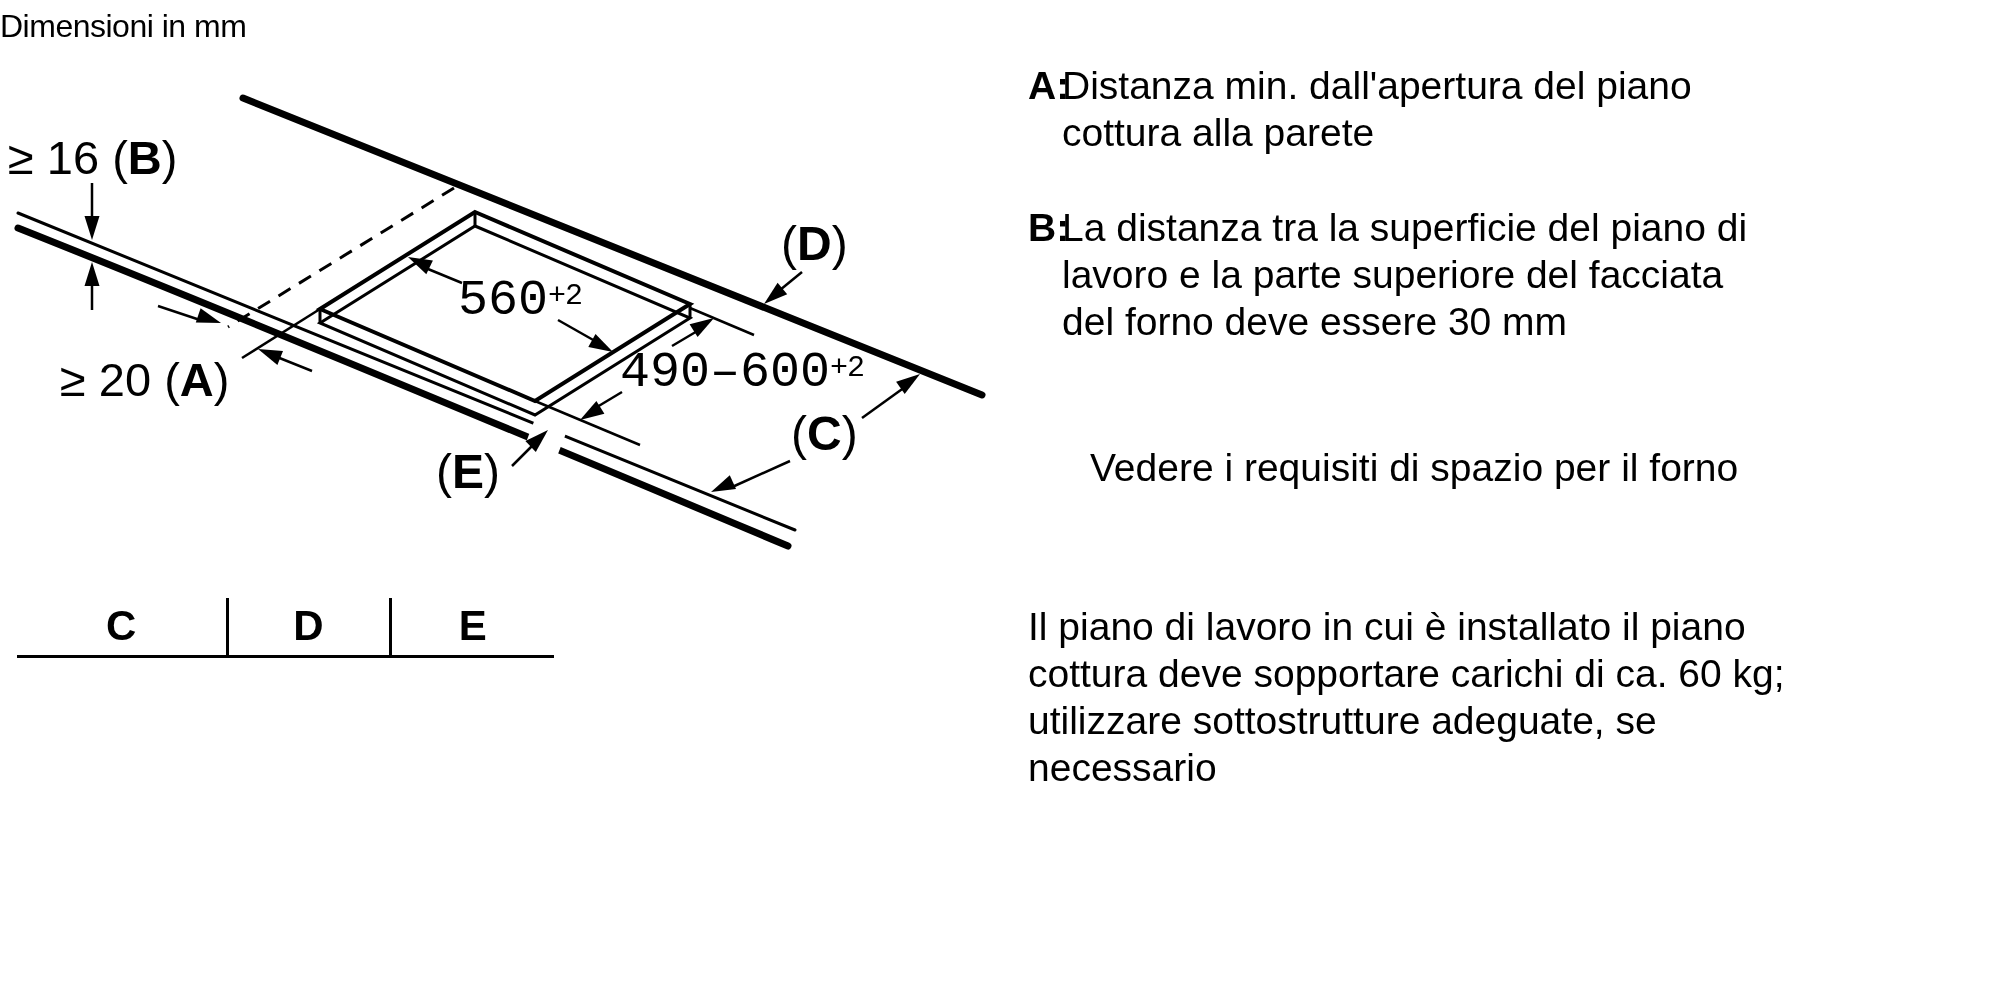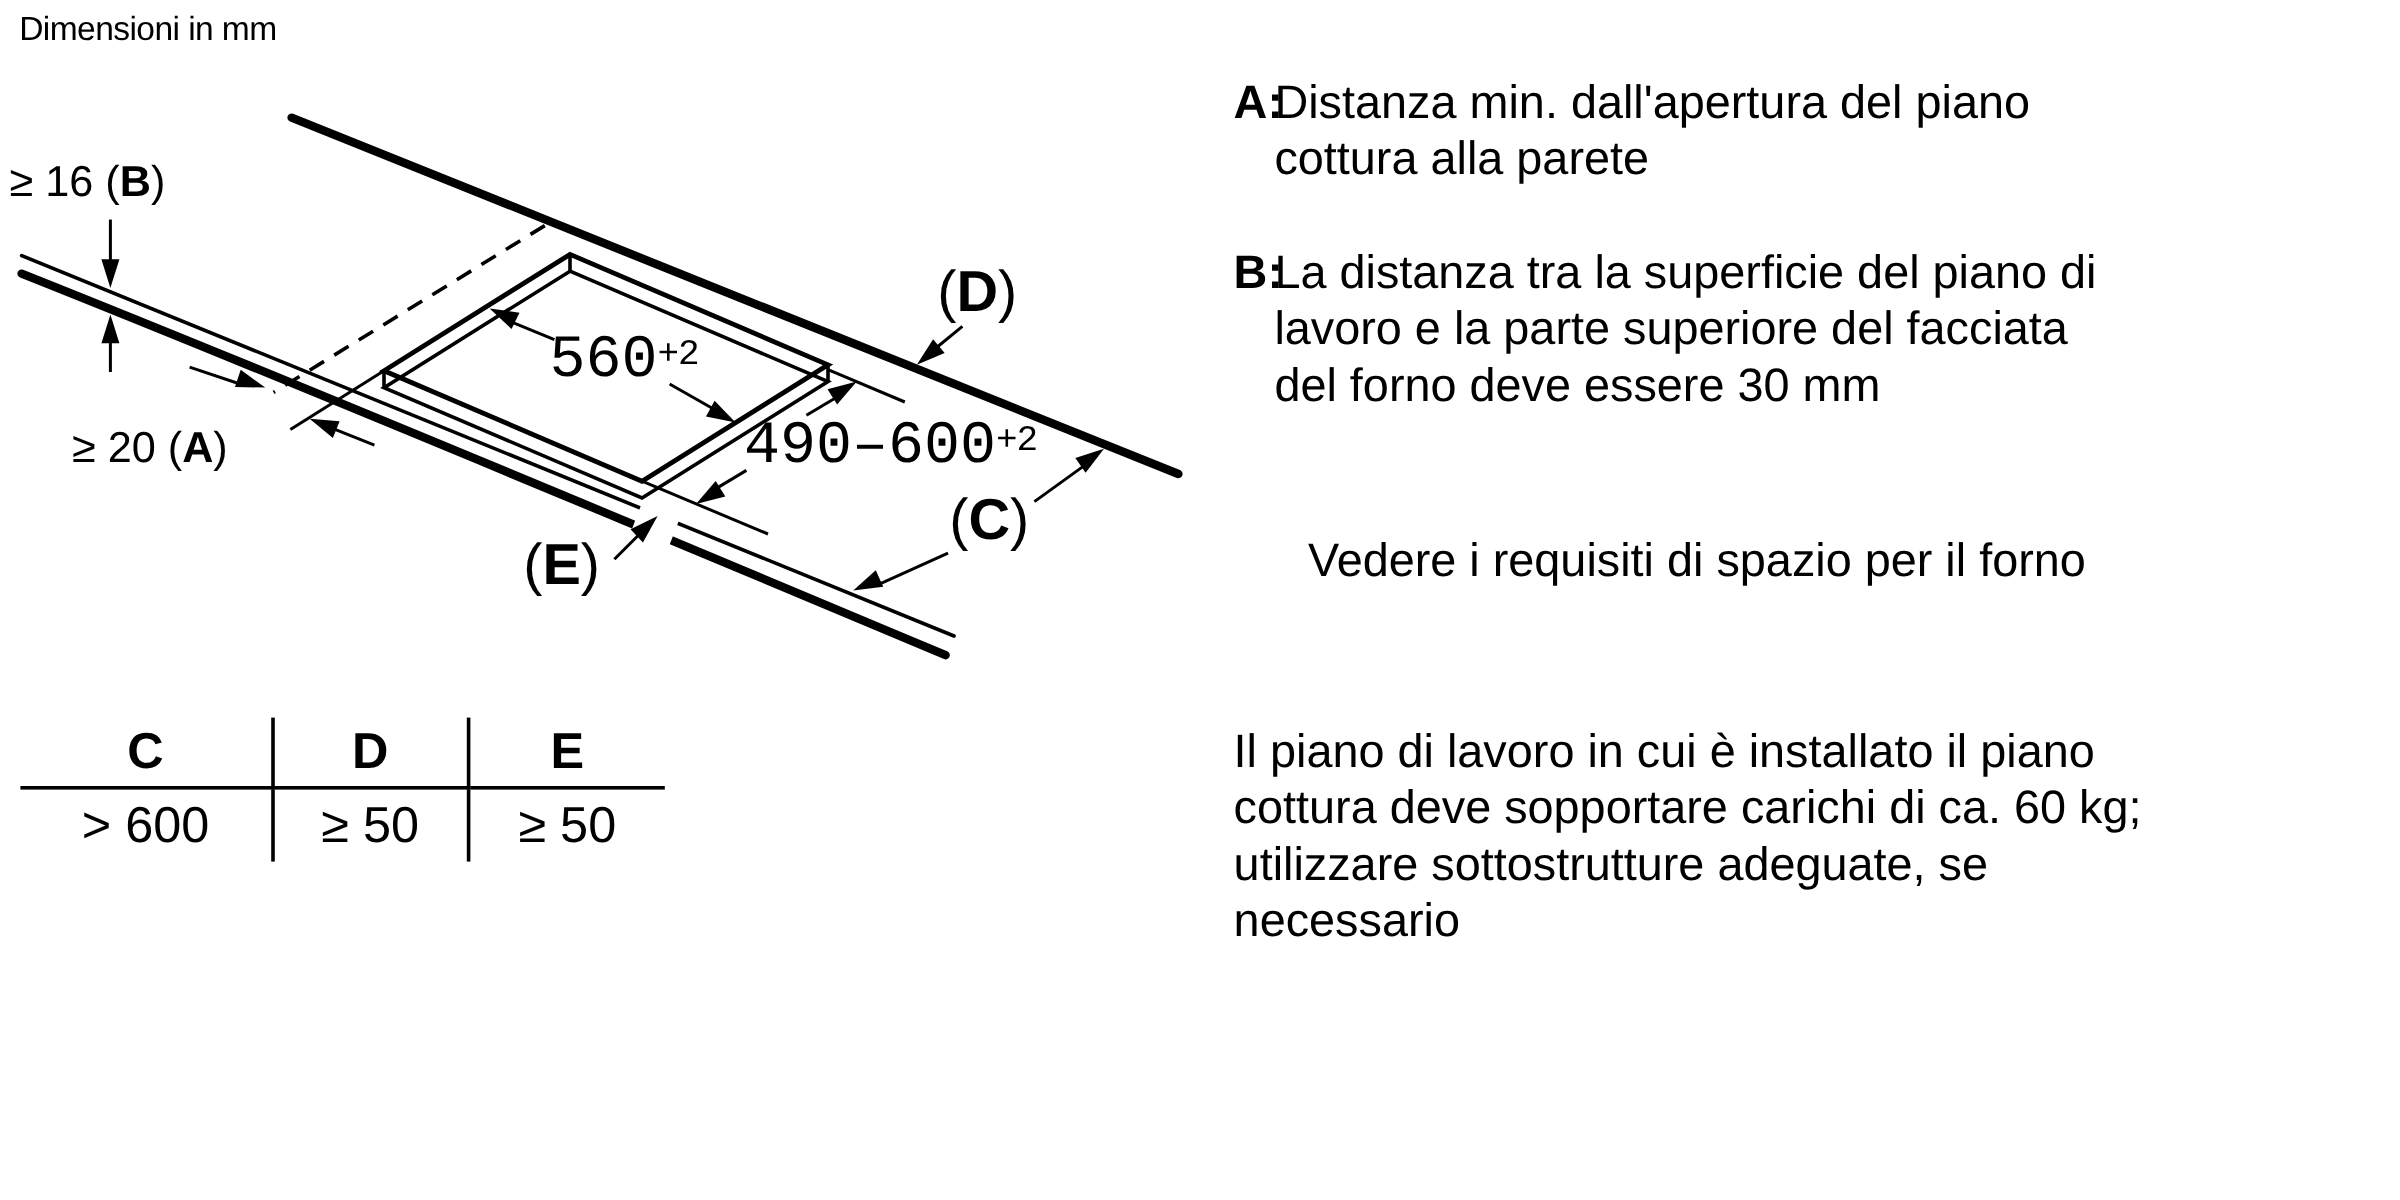--- a/index.html
+++ b/index.html
@@ -6,7 +6,7 @@
   body{width:2000px;height:1000px;position:relative;overflow:hidden;
        font-family:"Liberation Sans", sans-serif;color:#000;}
   .abs{position:absolute;}
-  #title{left:16px;top:8px;font-size:28px;letter-spacing:-0.5px;}
+  #title{left:0;top:8px;font-size:32px;letter-spacing:-0.5px;}
   svg{position:absolute;left:0;top:0;}
   .diag-label{position:absolute;font-size:36px;white-space:nowrap;}
   .diag-label b{font-weight:bold;}

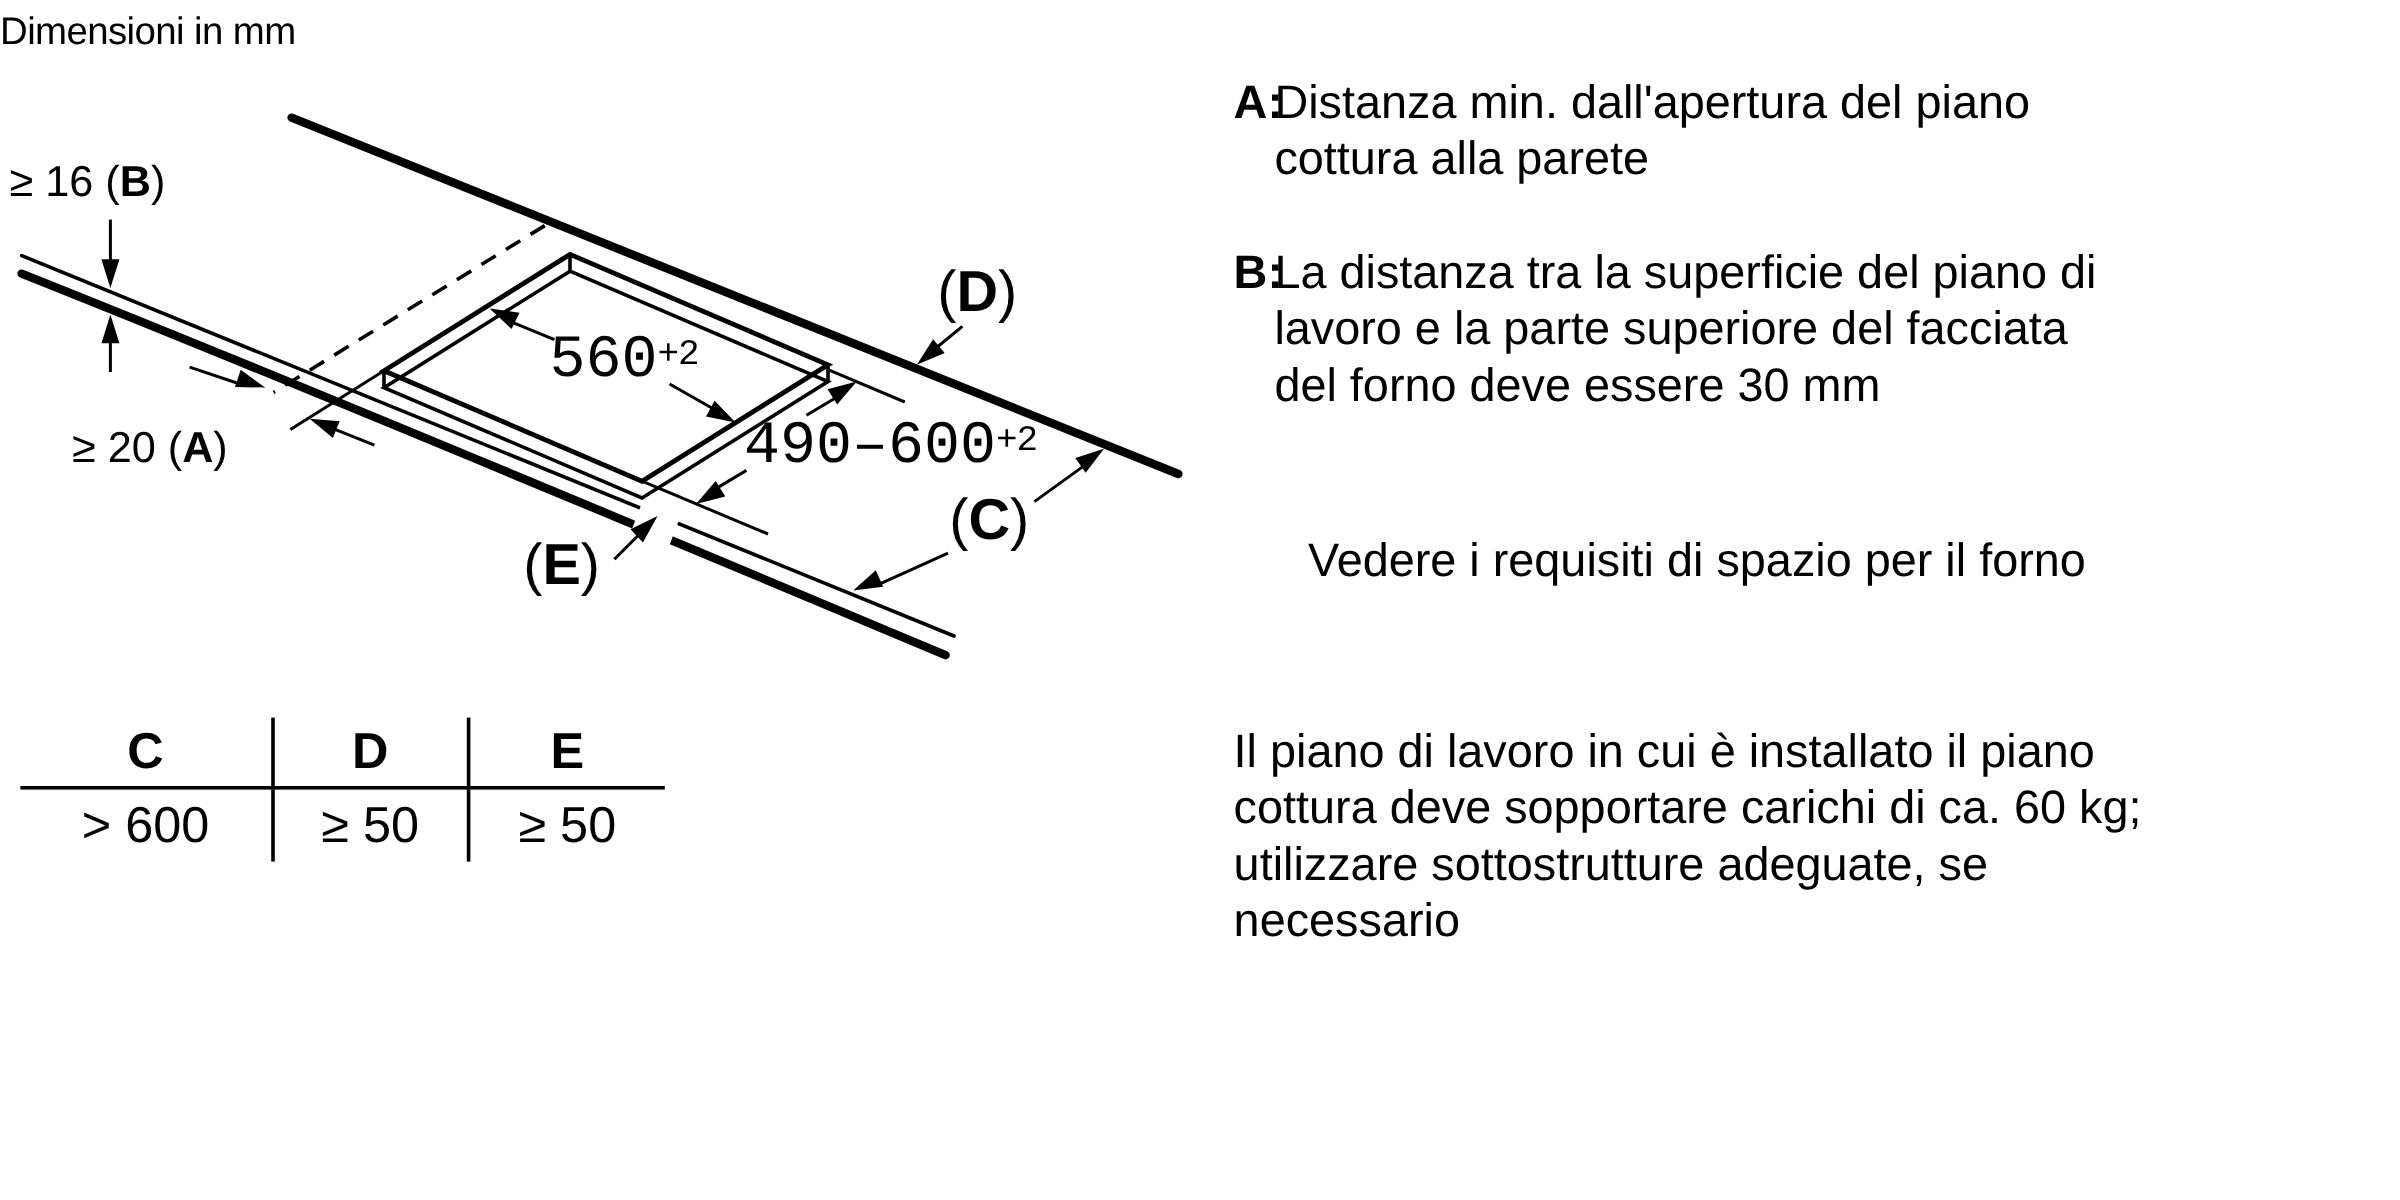--- a/index.html
+++ b/index.html
@@ -8,7 +8,7 @@
   .abs{position:absolute;}
   #title{left:0;top:8px;font-size:32px;letter-spacing:-0.5px;}
   svg{position:absolute;left:0;top:0;}
-  .diag-label{position:absolute;font-size:36px;white-space:nowrap;}
+  .diag-label{position:absolute;font-size:47px;white-space:nowrap;}
   .diag-label b{font-weight:bold;}
   .dim-num{position:absolute;font-size:50px;white-space:nowrap;font-family:Liberation Mono, monospace;}
   .dim-num sup{font-size:30px;vertical-align:10px;letter-spacing:-1px;}

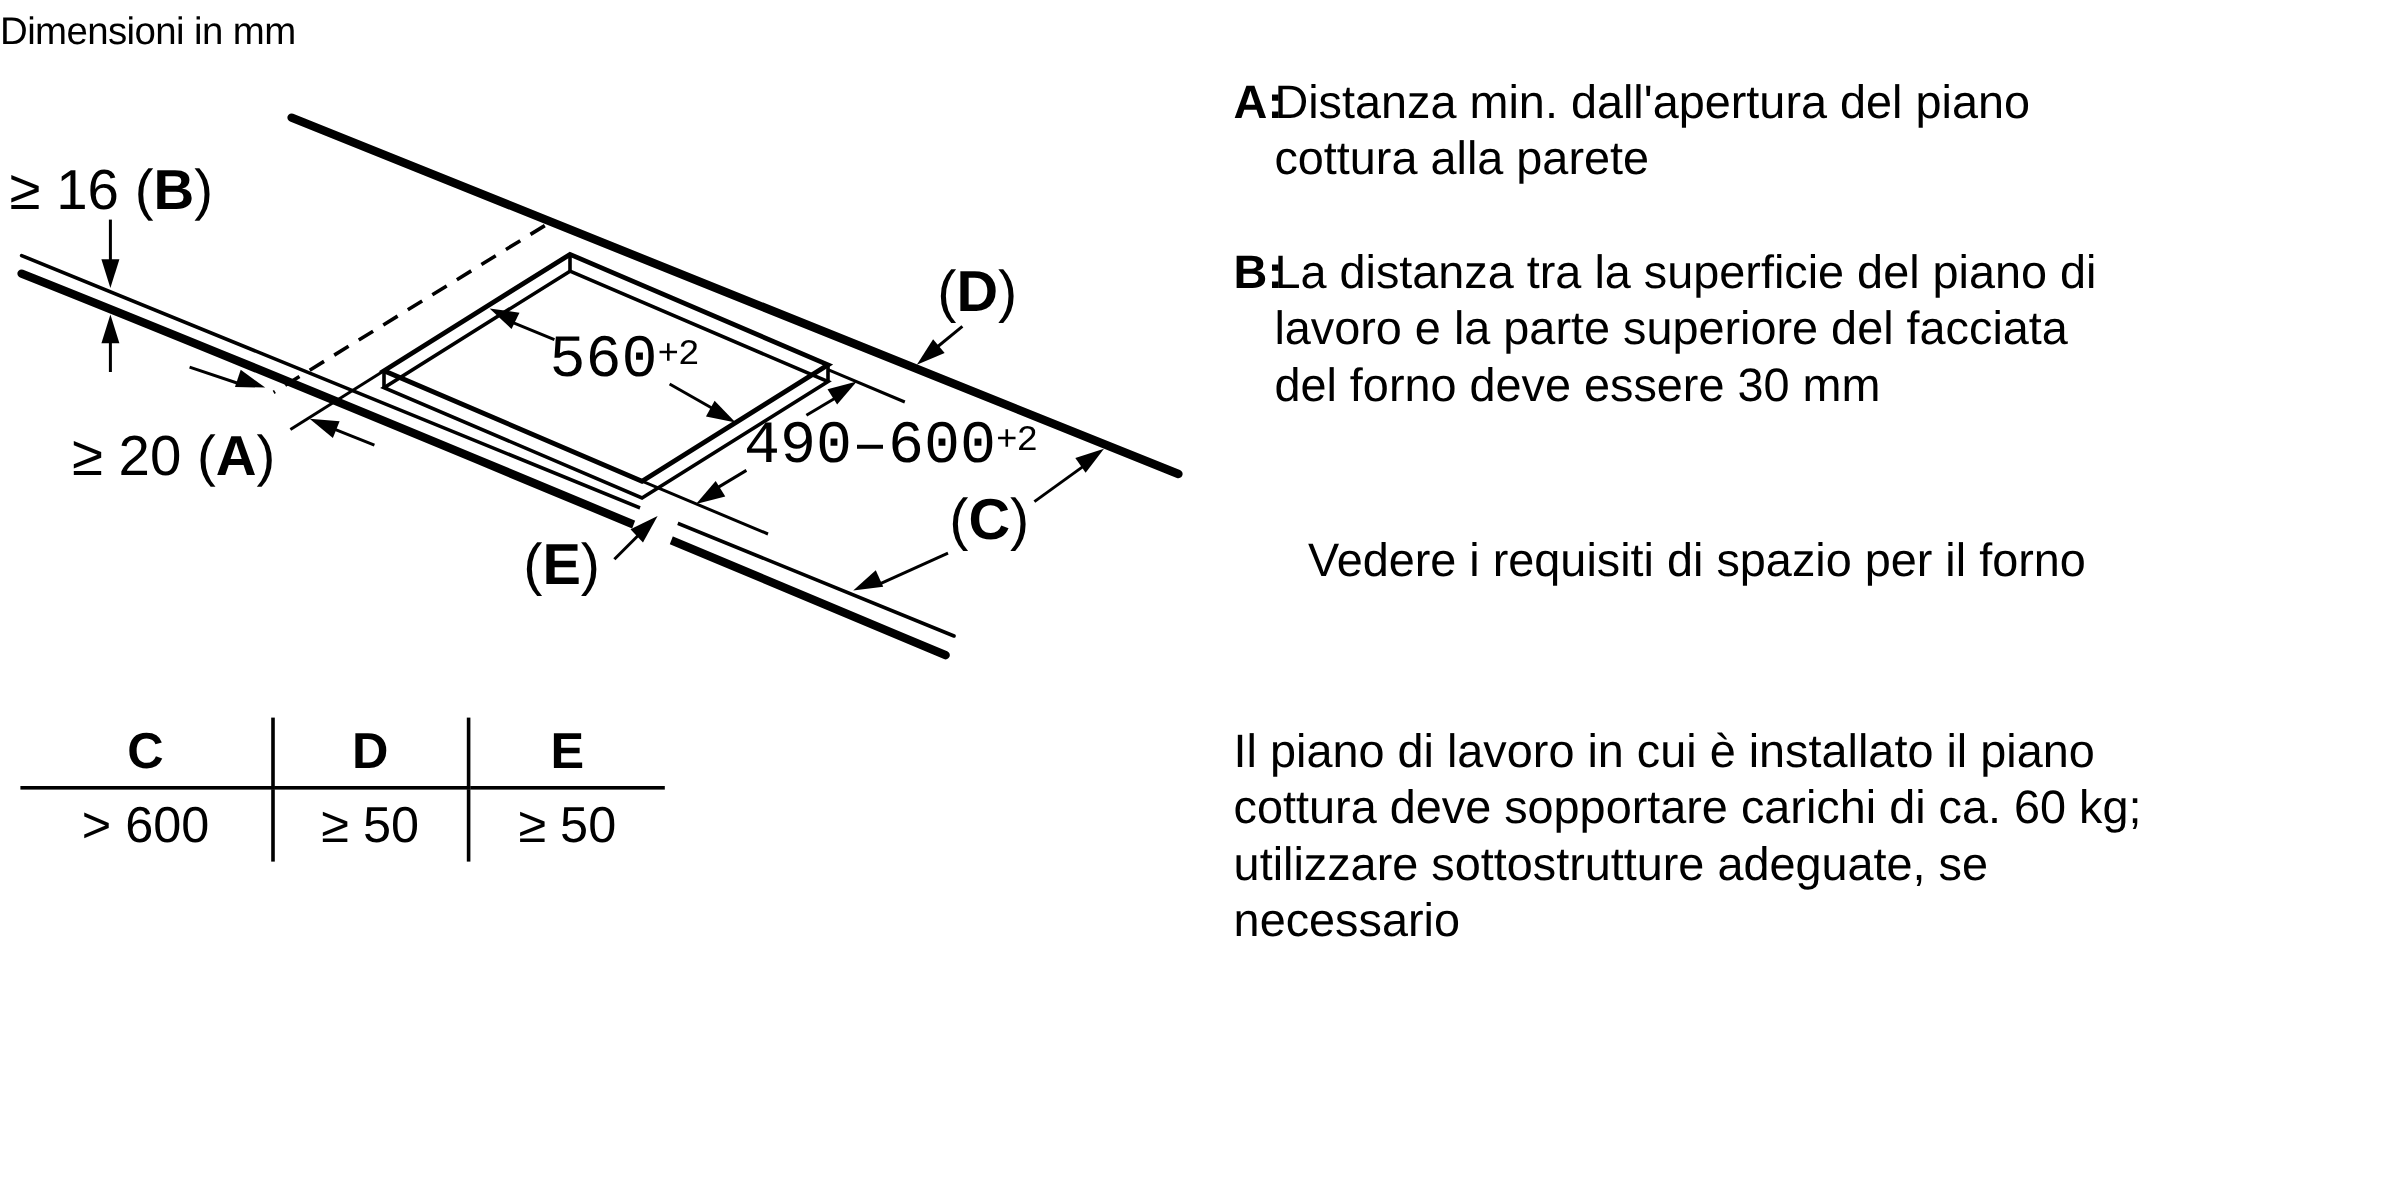--- a/index.html
+++ b/index.html
@@ -139,11 +139,6 @@
     <th class="vline">D</th>
     <th>E</th>
   </tr>
-  <tr class="r2">
-    <td class="vline">&gt; 600</td>
-    <td class="vline">≥ 50</td>
-    <td>≥ 50</td>
-  </tr>
 </tbody>
   </table>
 

